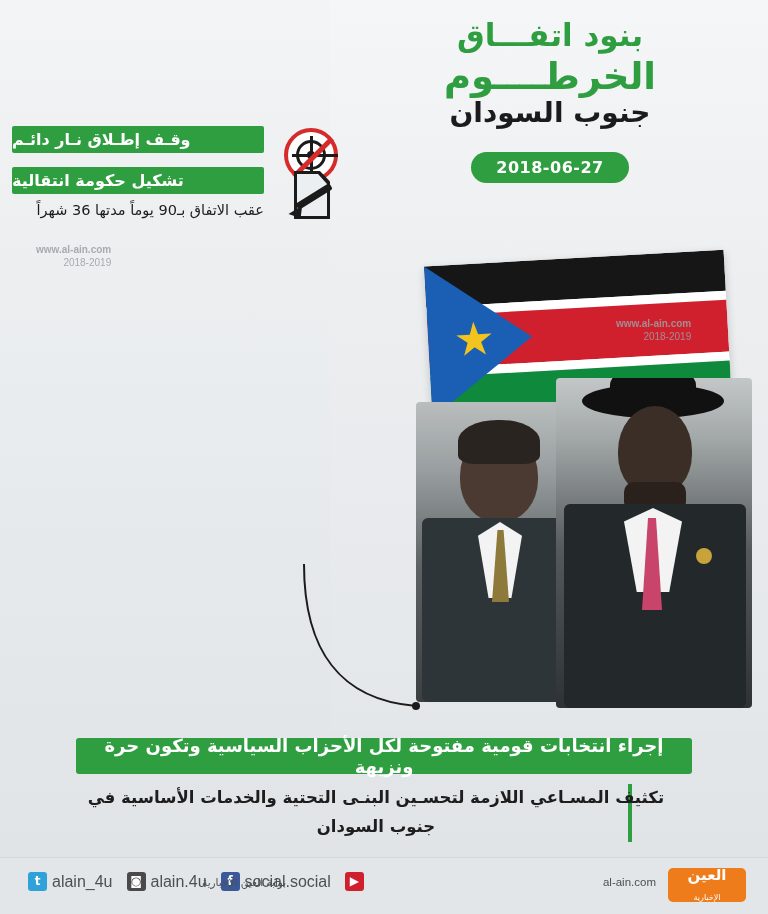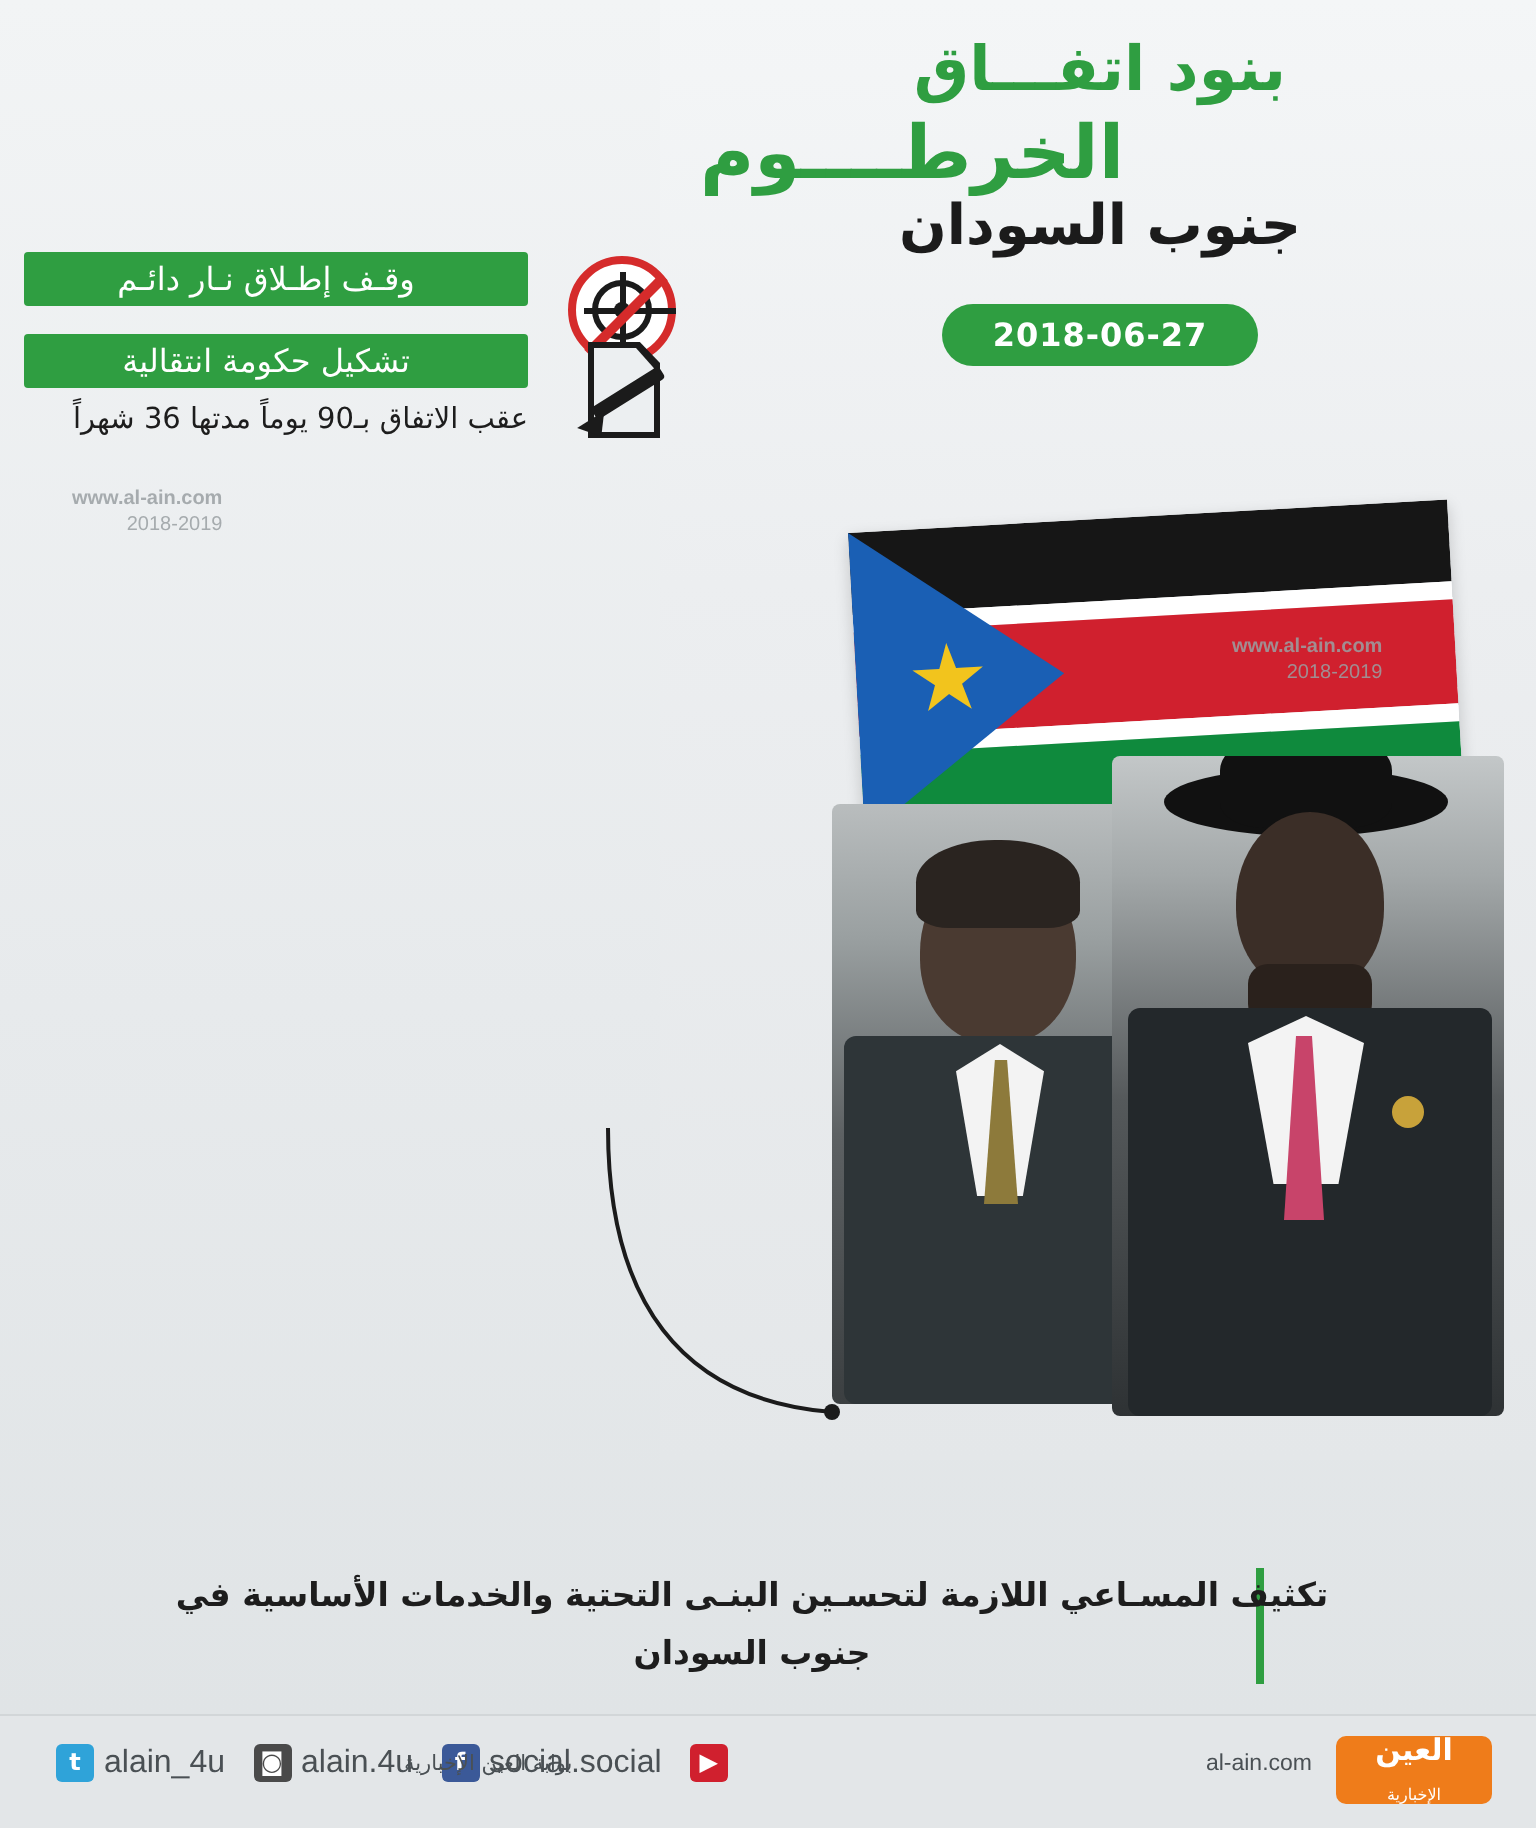--- a/index.html
+++ b/index.html
@@ -34,7 +34,7 @@
   }
   .t-line2{
     font-size:37px;font-weight:bold;color:#2f9e41;
-    text-align:left;line-height:1.15;margin-top:2px;
+    text-align:center;line-height:1.15;margin-top:2px;
   }
   .t-line3{
     font-size:55px;font-weight:bold;color:#1b1b1b;

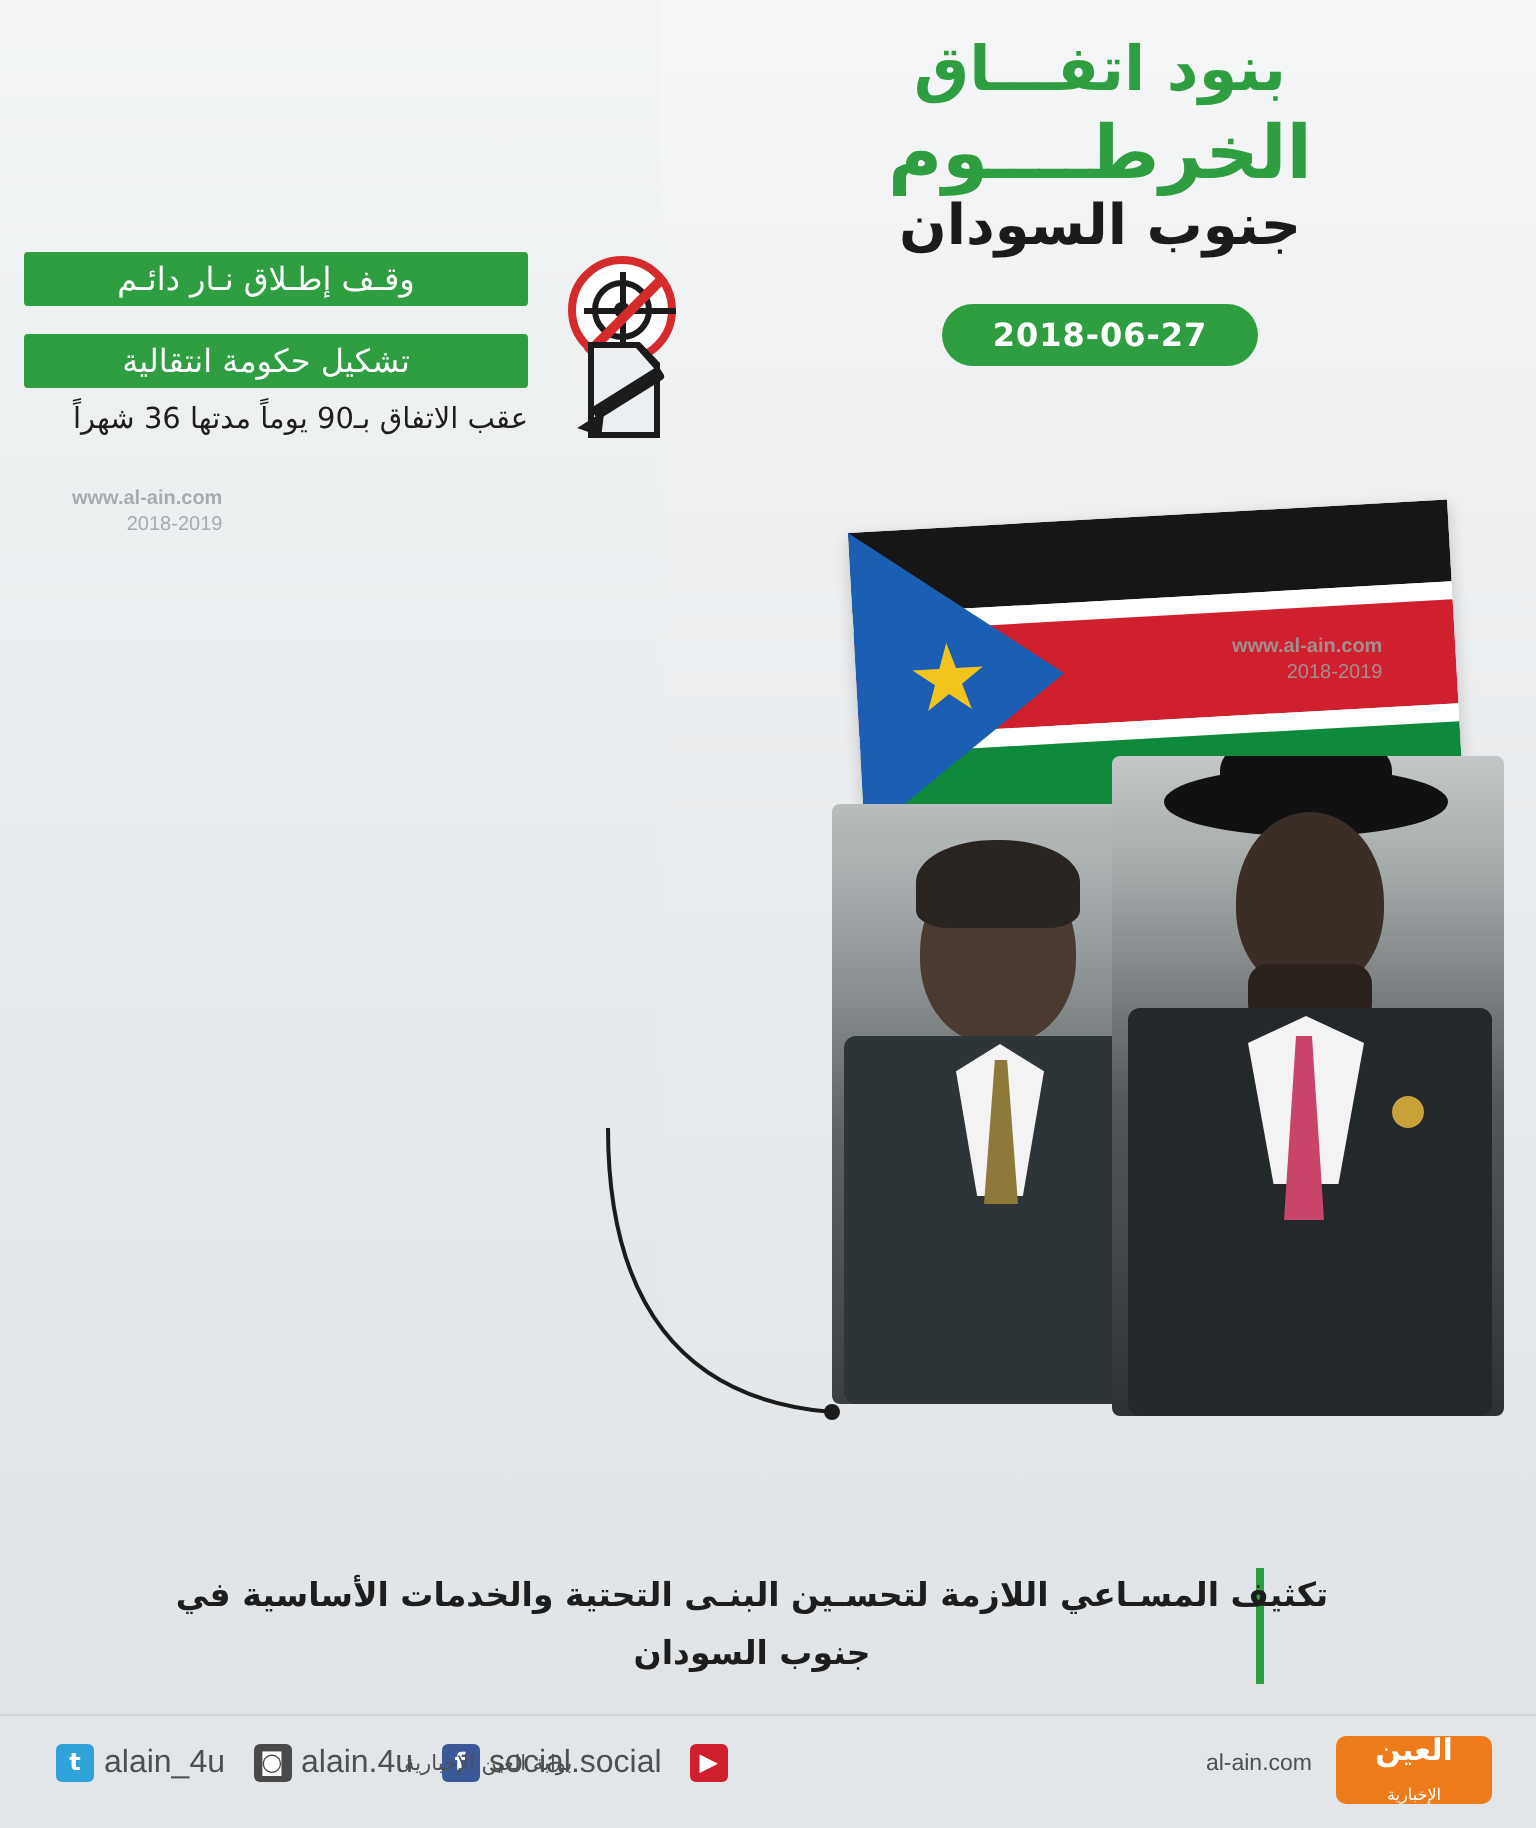--- a/index.html
+++ b/index.html
@@ -112,8 +112,8 @@
     padding-right:10px;box-sizing:border-box;
   }
   .bar span{
-    color:#fff;font-size:16px;font-weight:normal;letter-spacing:.4px;
-    width:100%;text-align:center;
+    color:#fff;font-size:16px;font-weight:bold;letter-spacing:.4px;
+    width:100%;text-align:left;
   }
   .body{
     margin-right:96px;margin-left:12px;padding-top:5px;

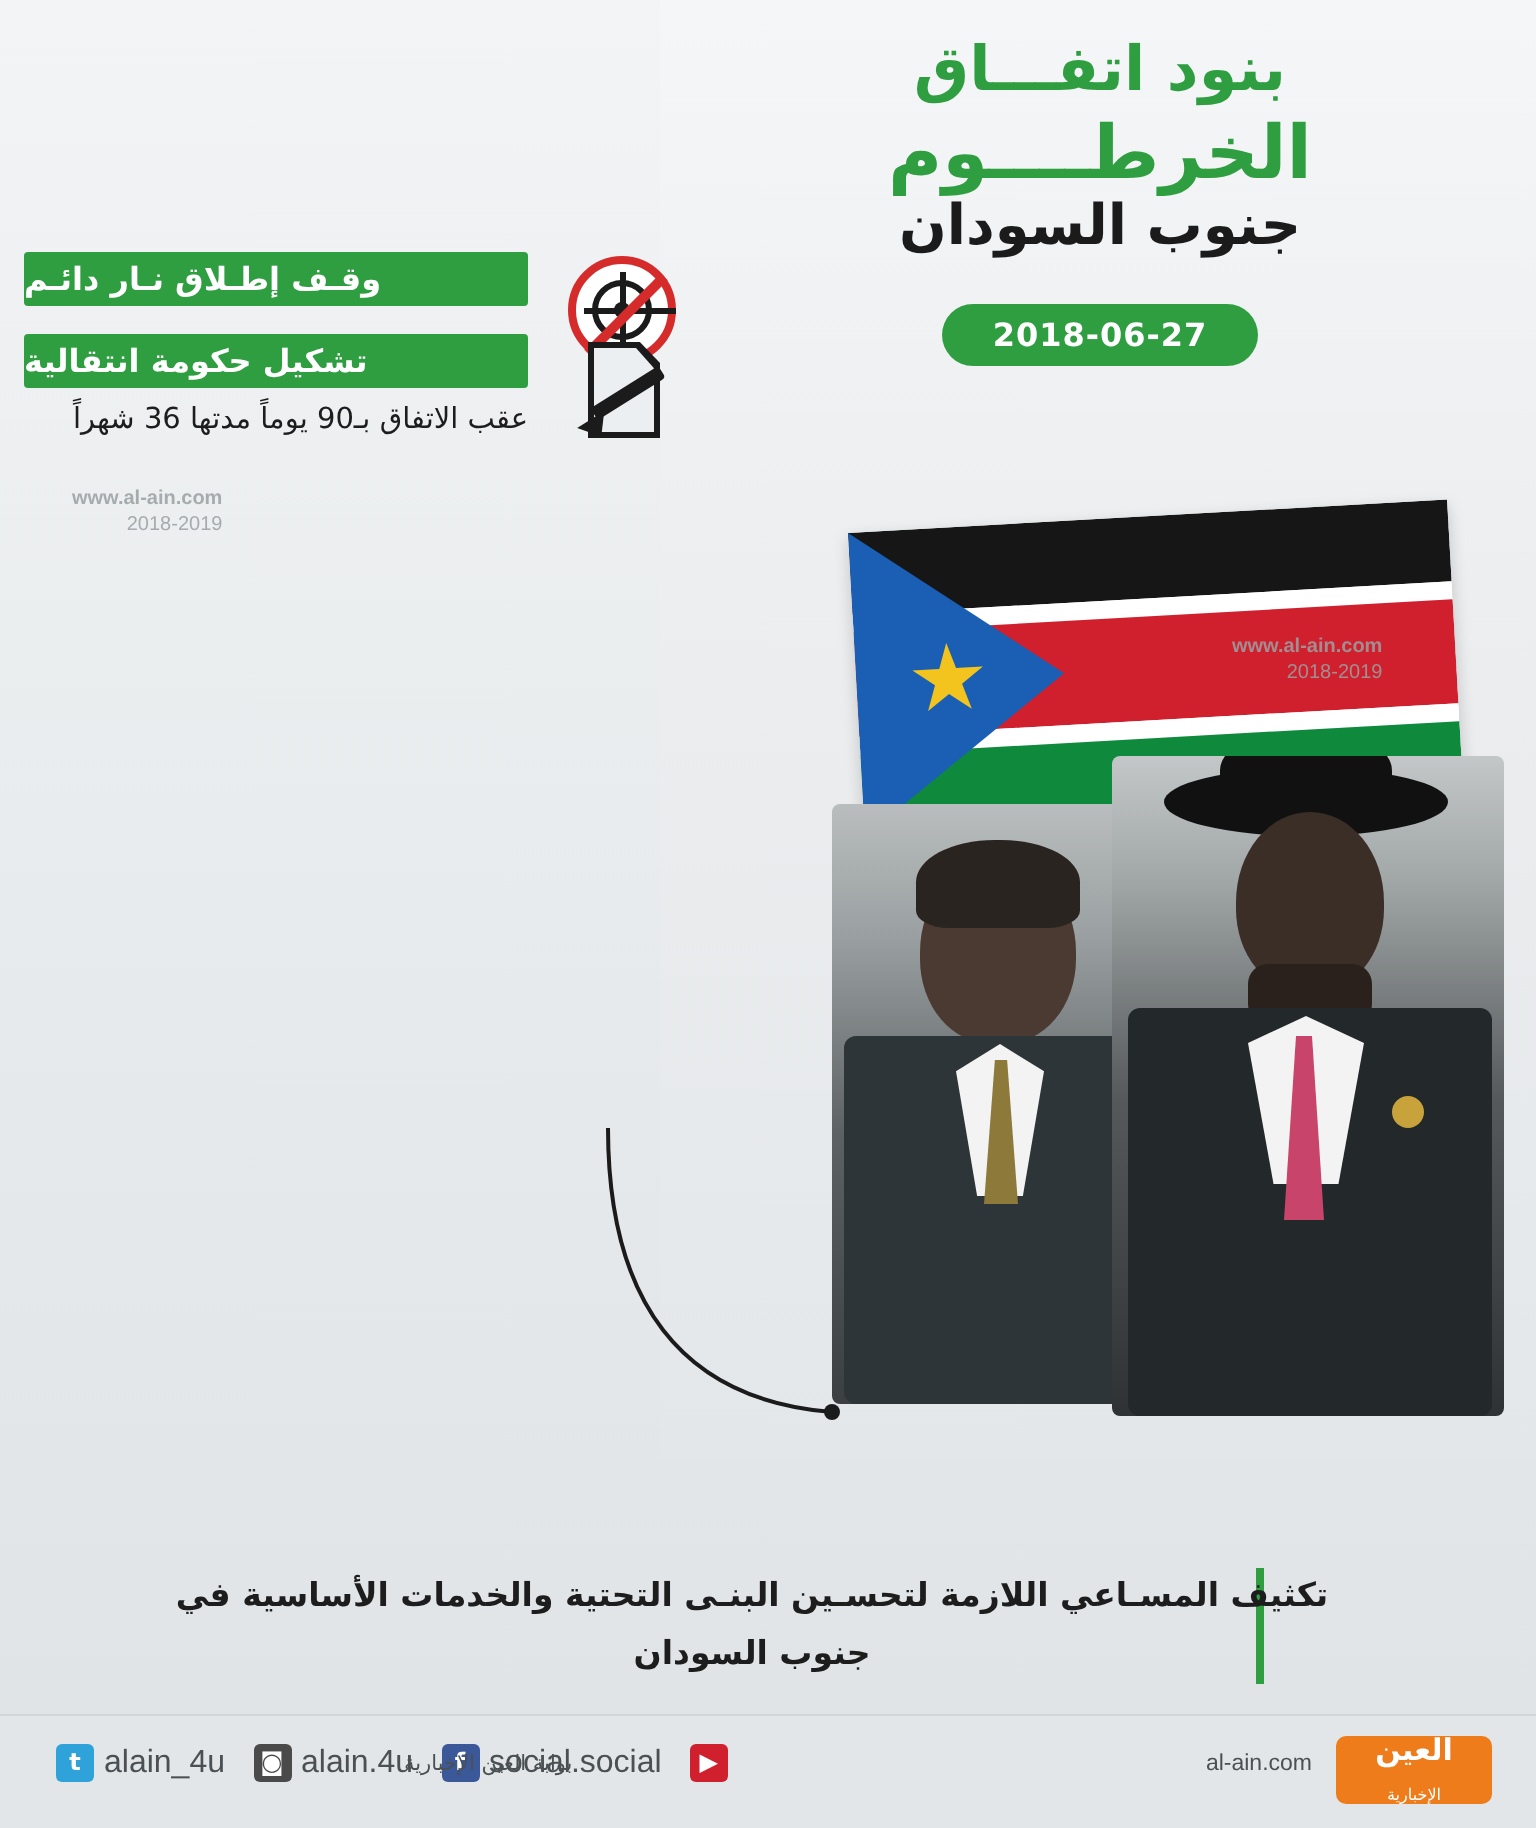--- a/index.html
+++ b/index.html
@@ -333,6 +333,9 @@
 
   </div>
 
+  <div class="banner">
+    <span>إجراء انتخابات قومية مفتوحة لكل الأحزاب السياسية وتكون حرة ونزيهة</span>
+  </div>
 
   <div class="note-bar"></div>
   <div class="bottom-note">تكثيف المسـاعي اللازمة لتحسـين البنـى التحتية والخدمات الأساسية في جنوب السودان</div>

